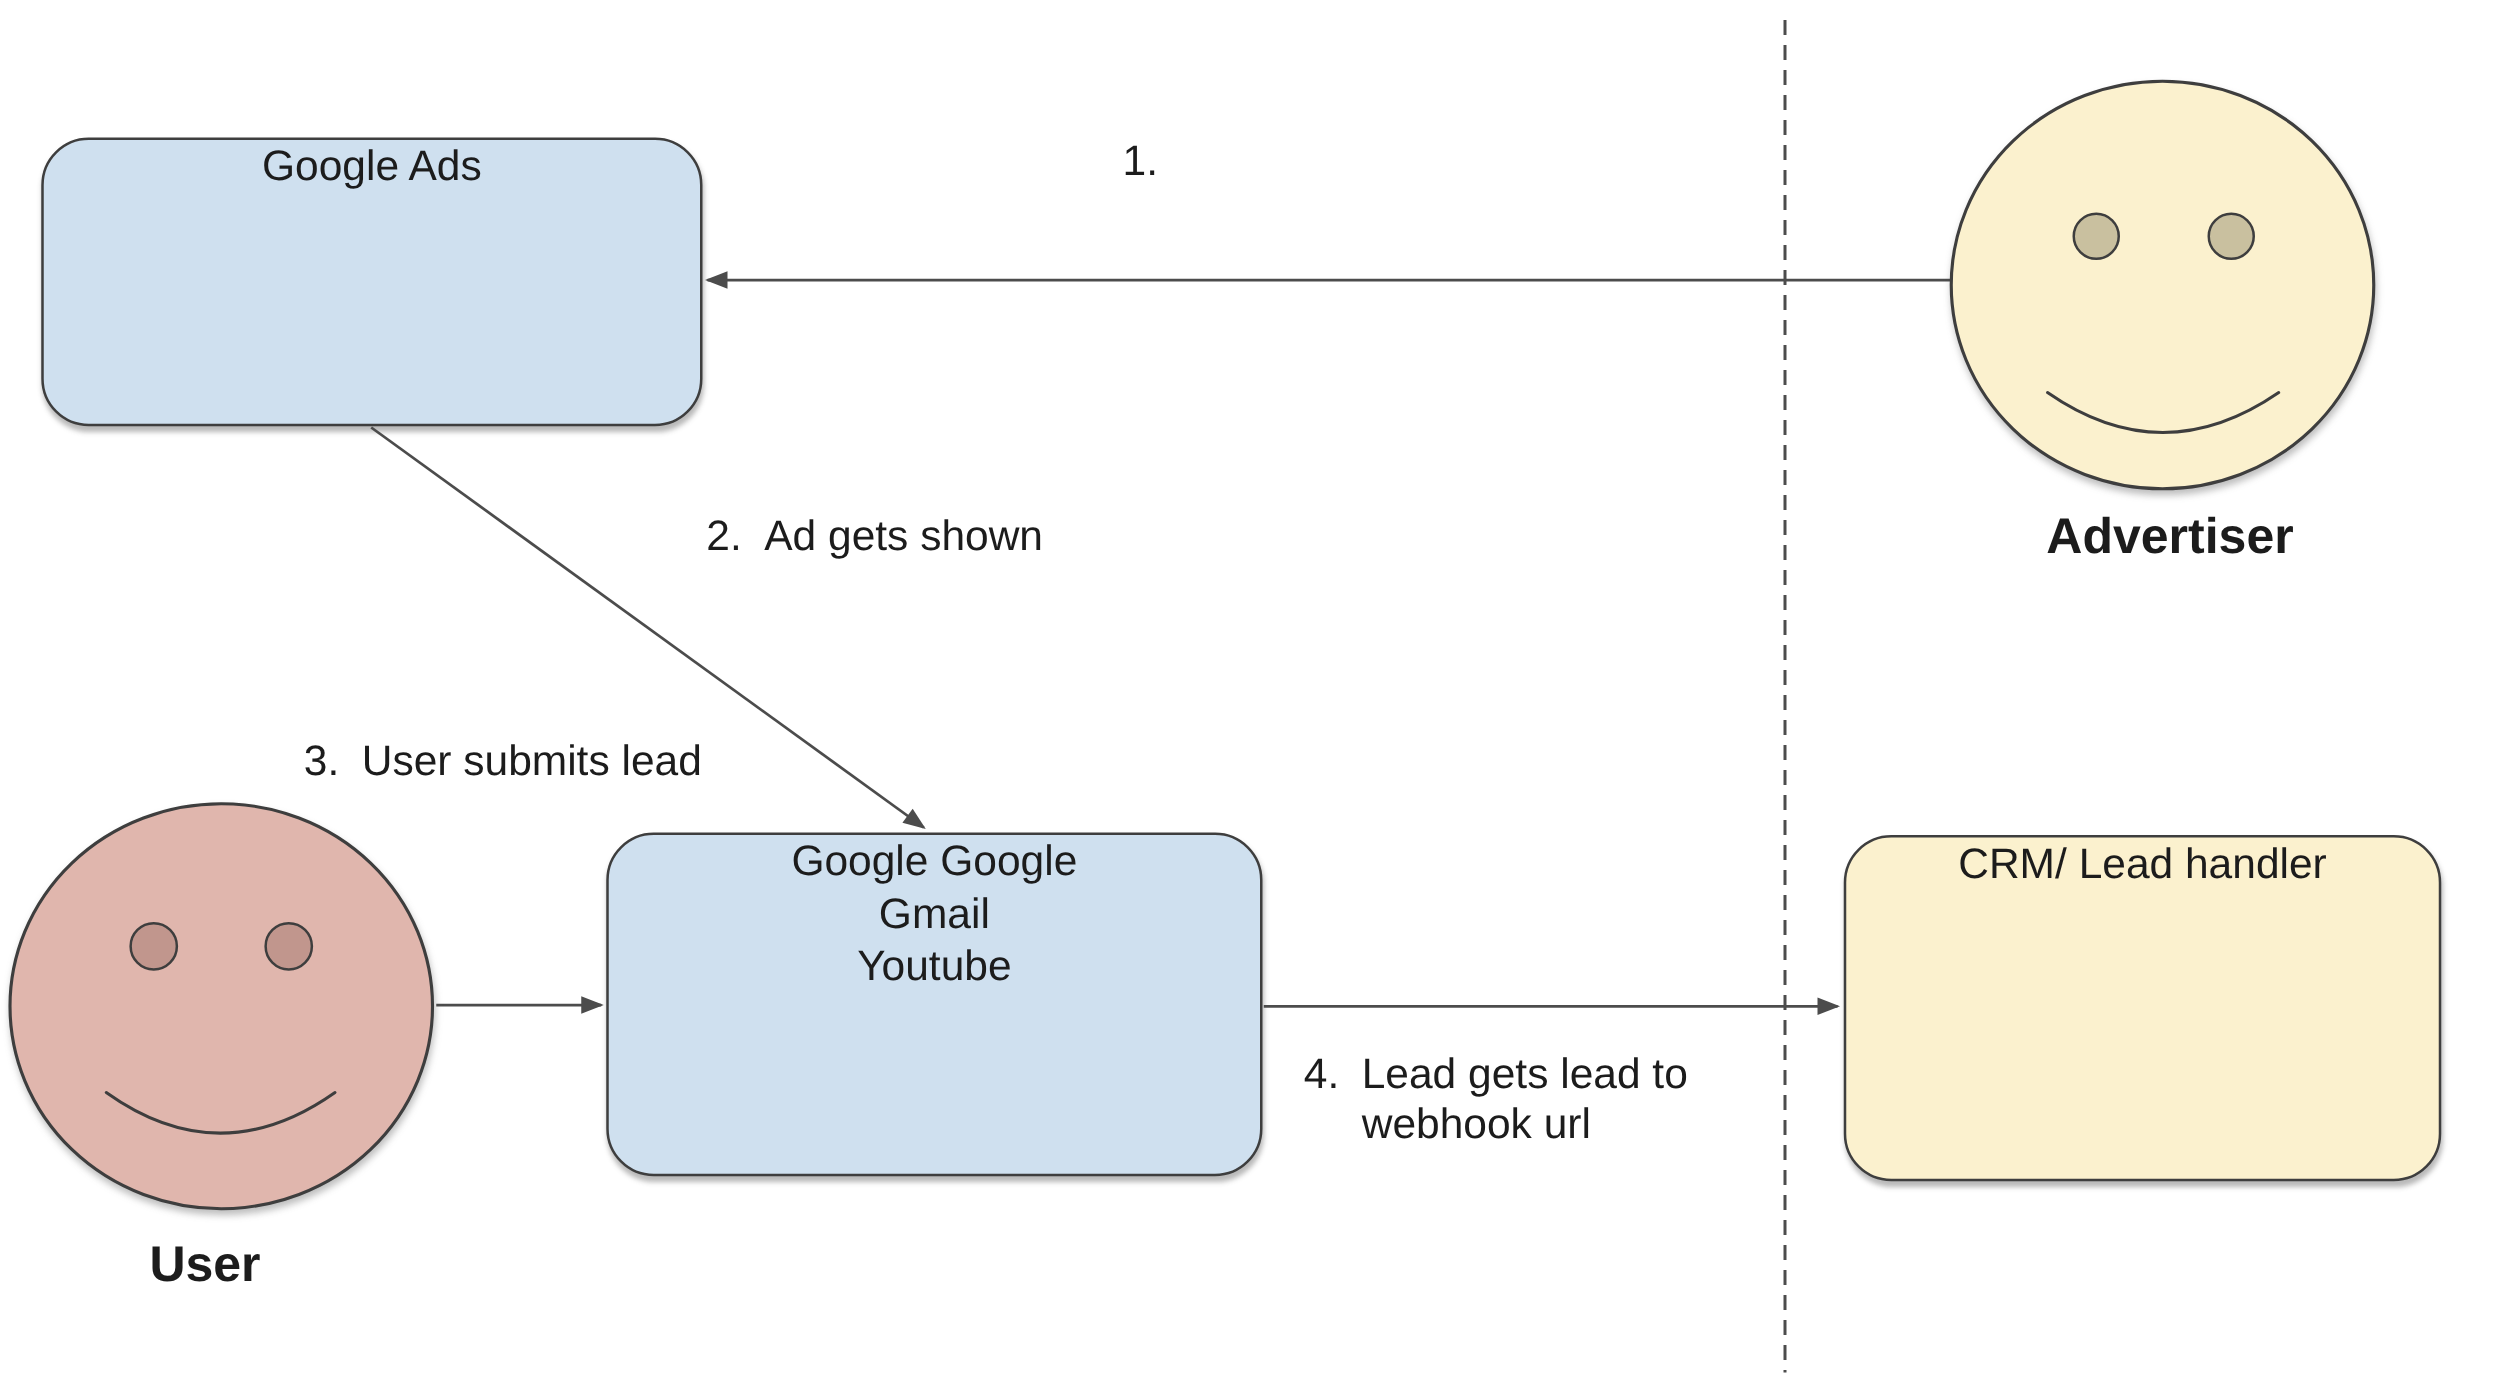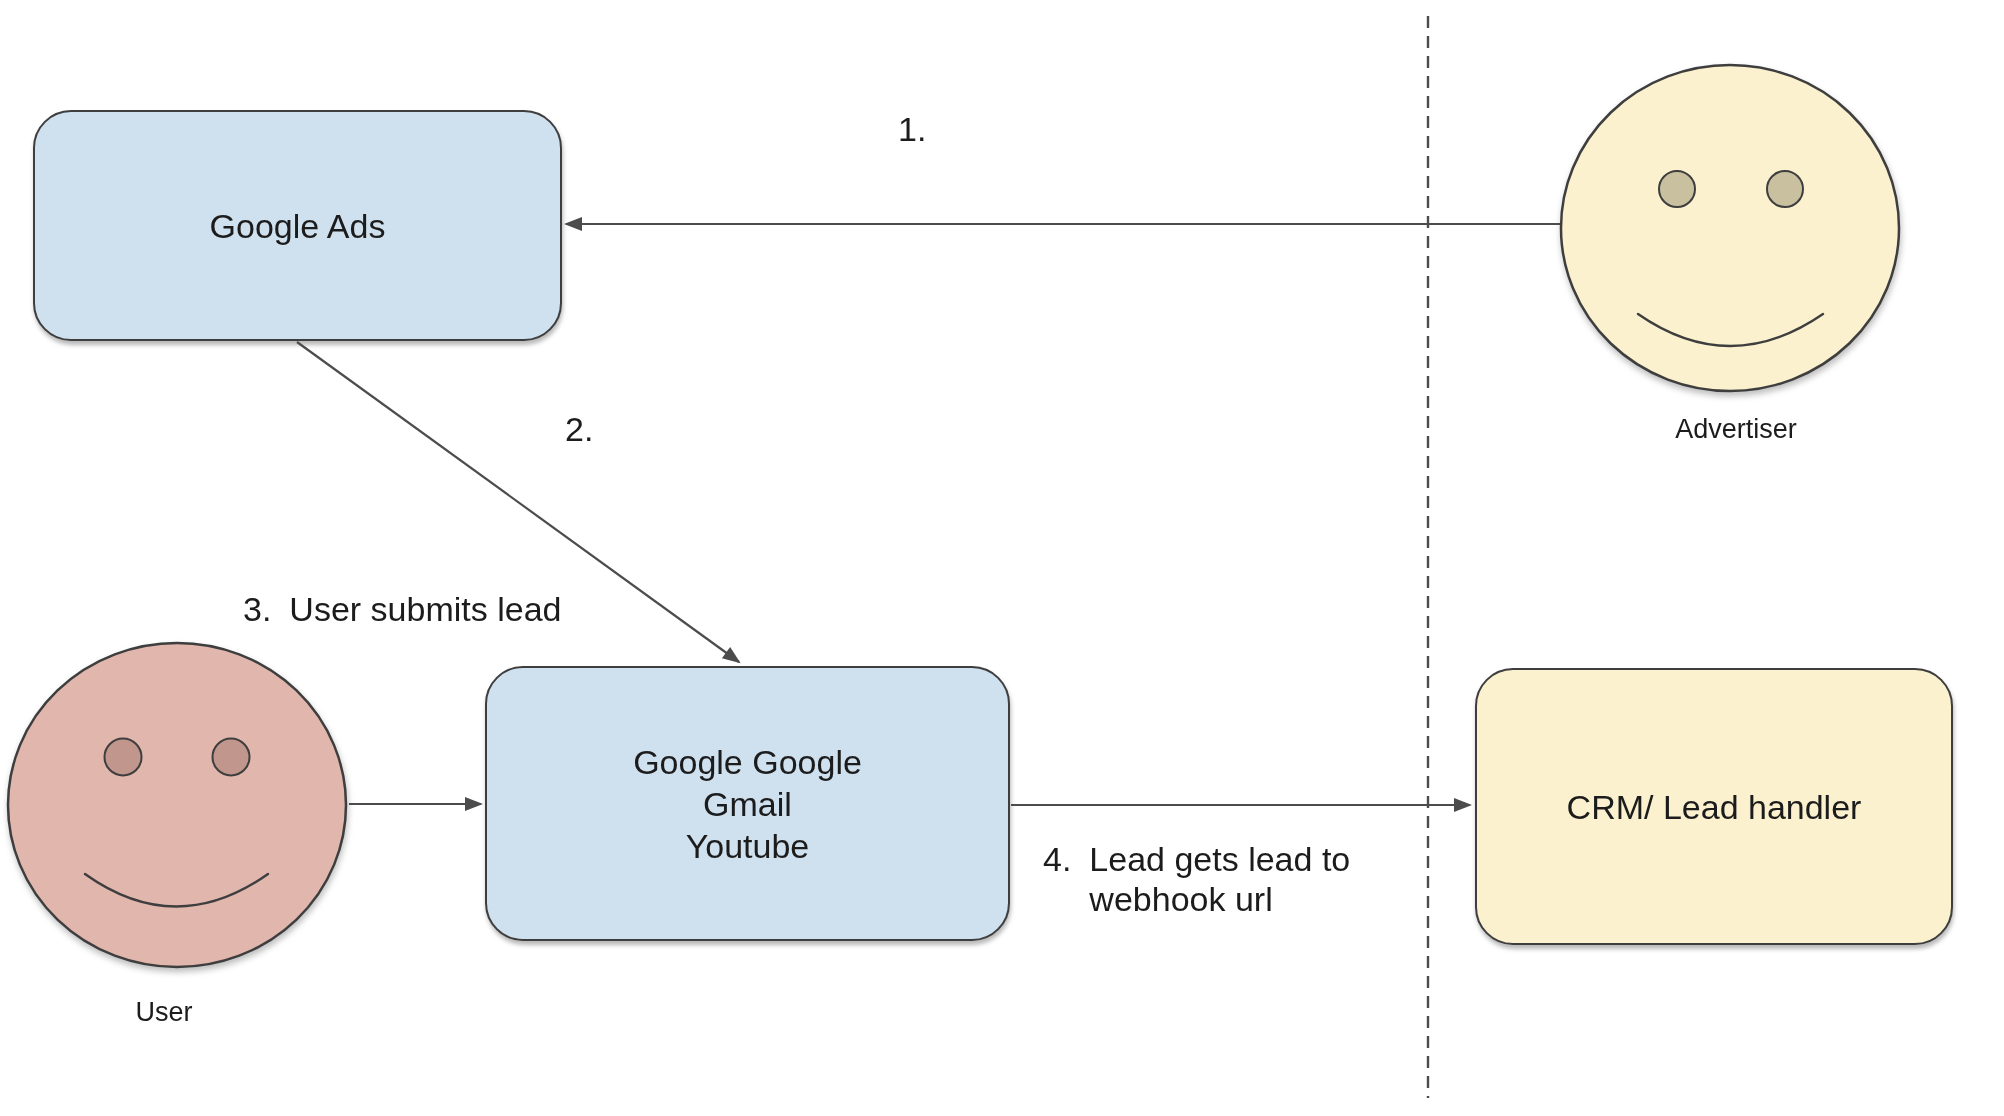--- a/index.html
+++ b/index.html
@@ -18,7 +18,7 @@
     border: 2.5px solid var(--stroke-dark, #3e3e3e);
     border-radius: 38px;
     display: flex;
-    align-items: center;
+    align-items: flex-start;
     justify-content: center;
     text-align: center;
     font-size: 34px;

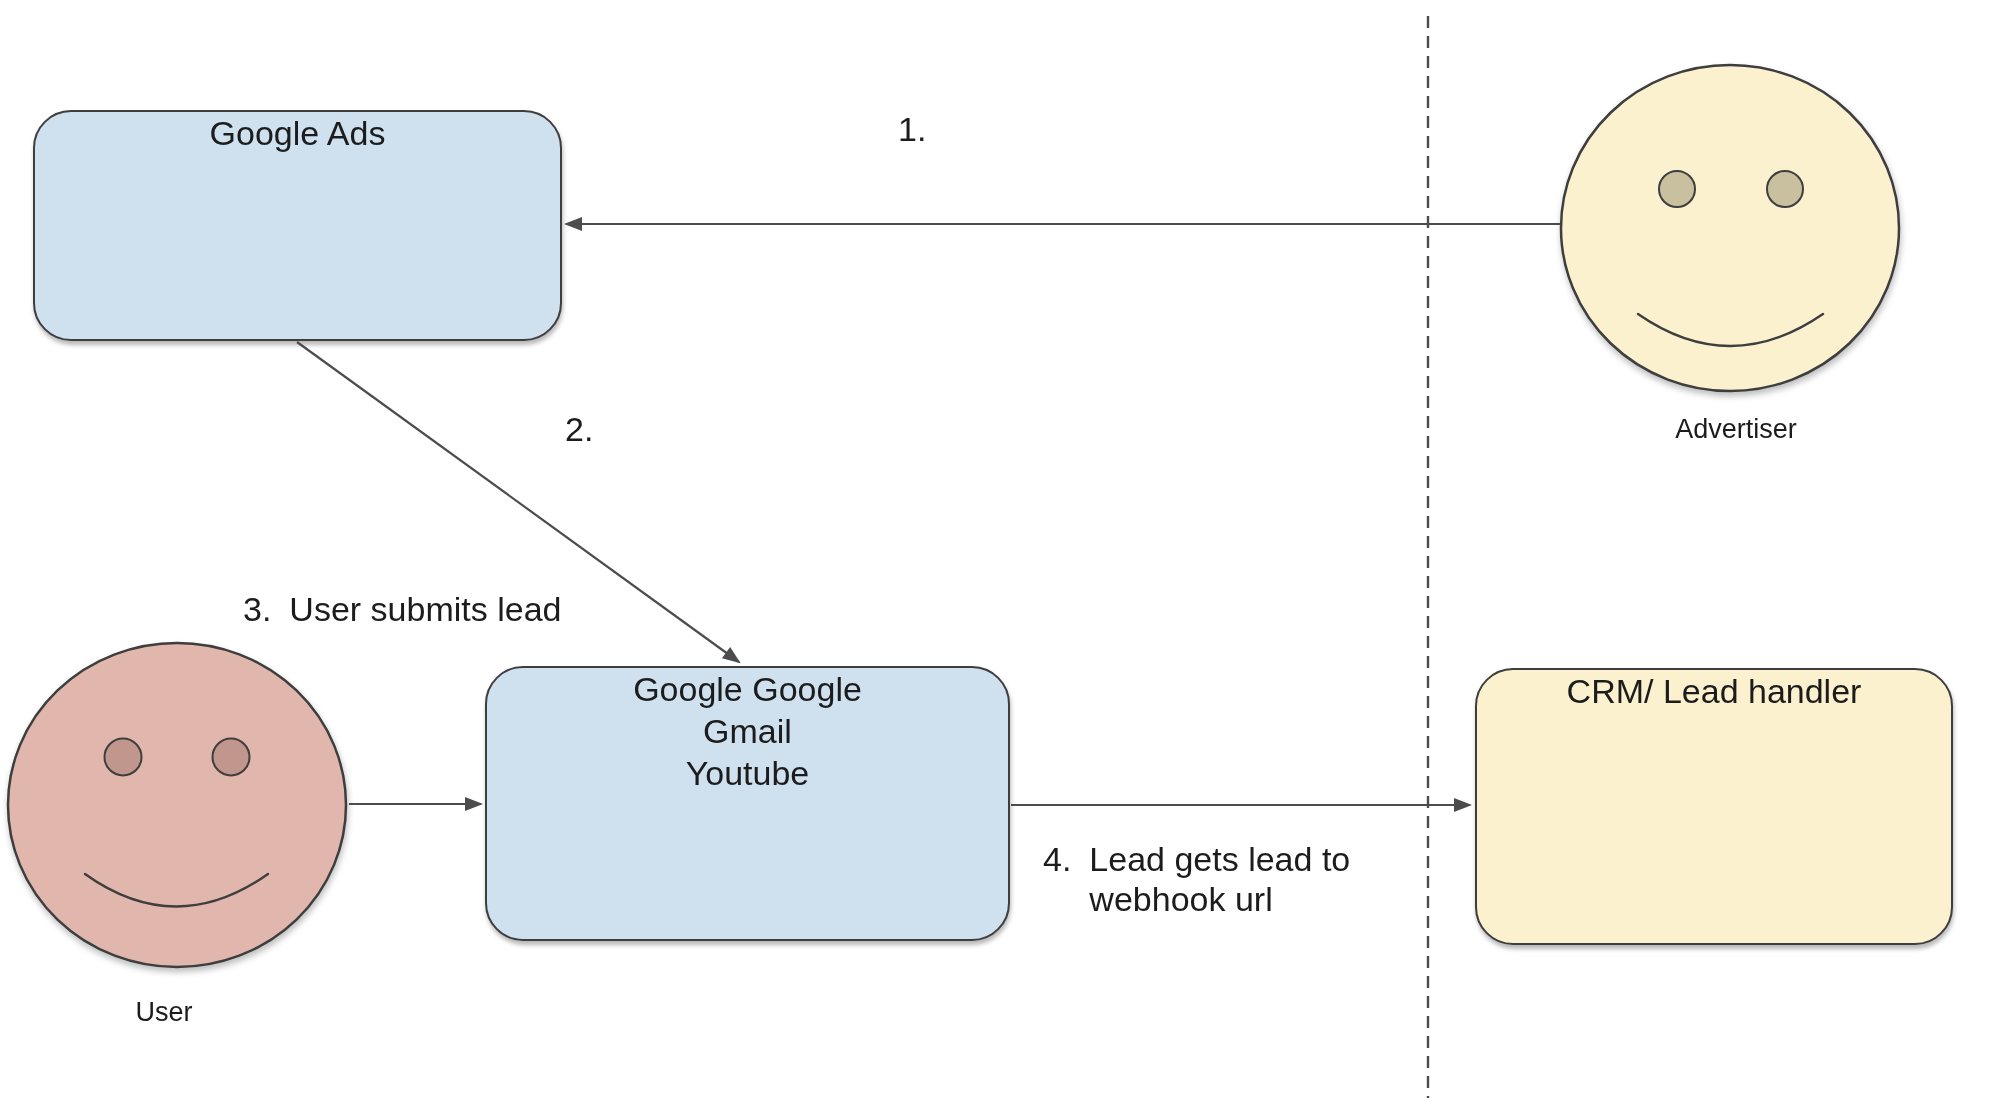--- a/index.html
+++ b/index.html
@@ -102,6 +102,9 @@
 
   <div class="step step-2">
     <span class="num">2.</span>
+    <span class="lines">
+      <span>Ad gets shown</span>
+    </span>
   </div>
 
   <div class="step step-3">

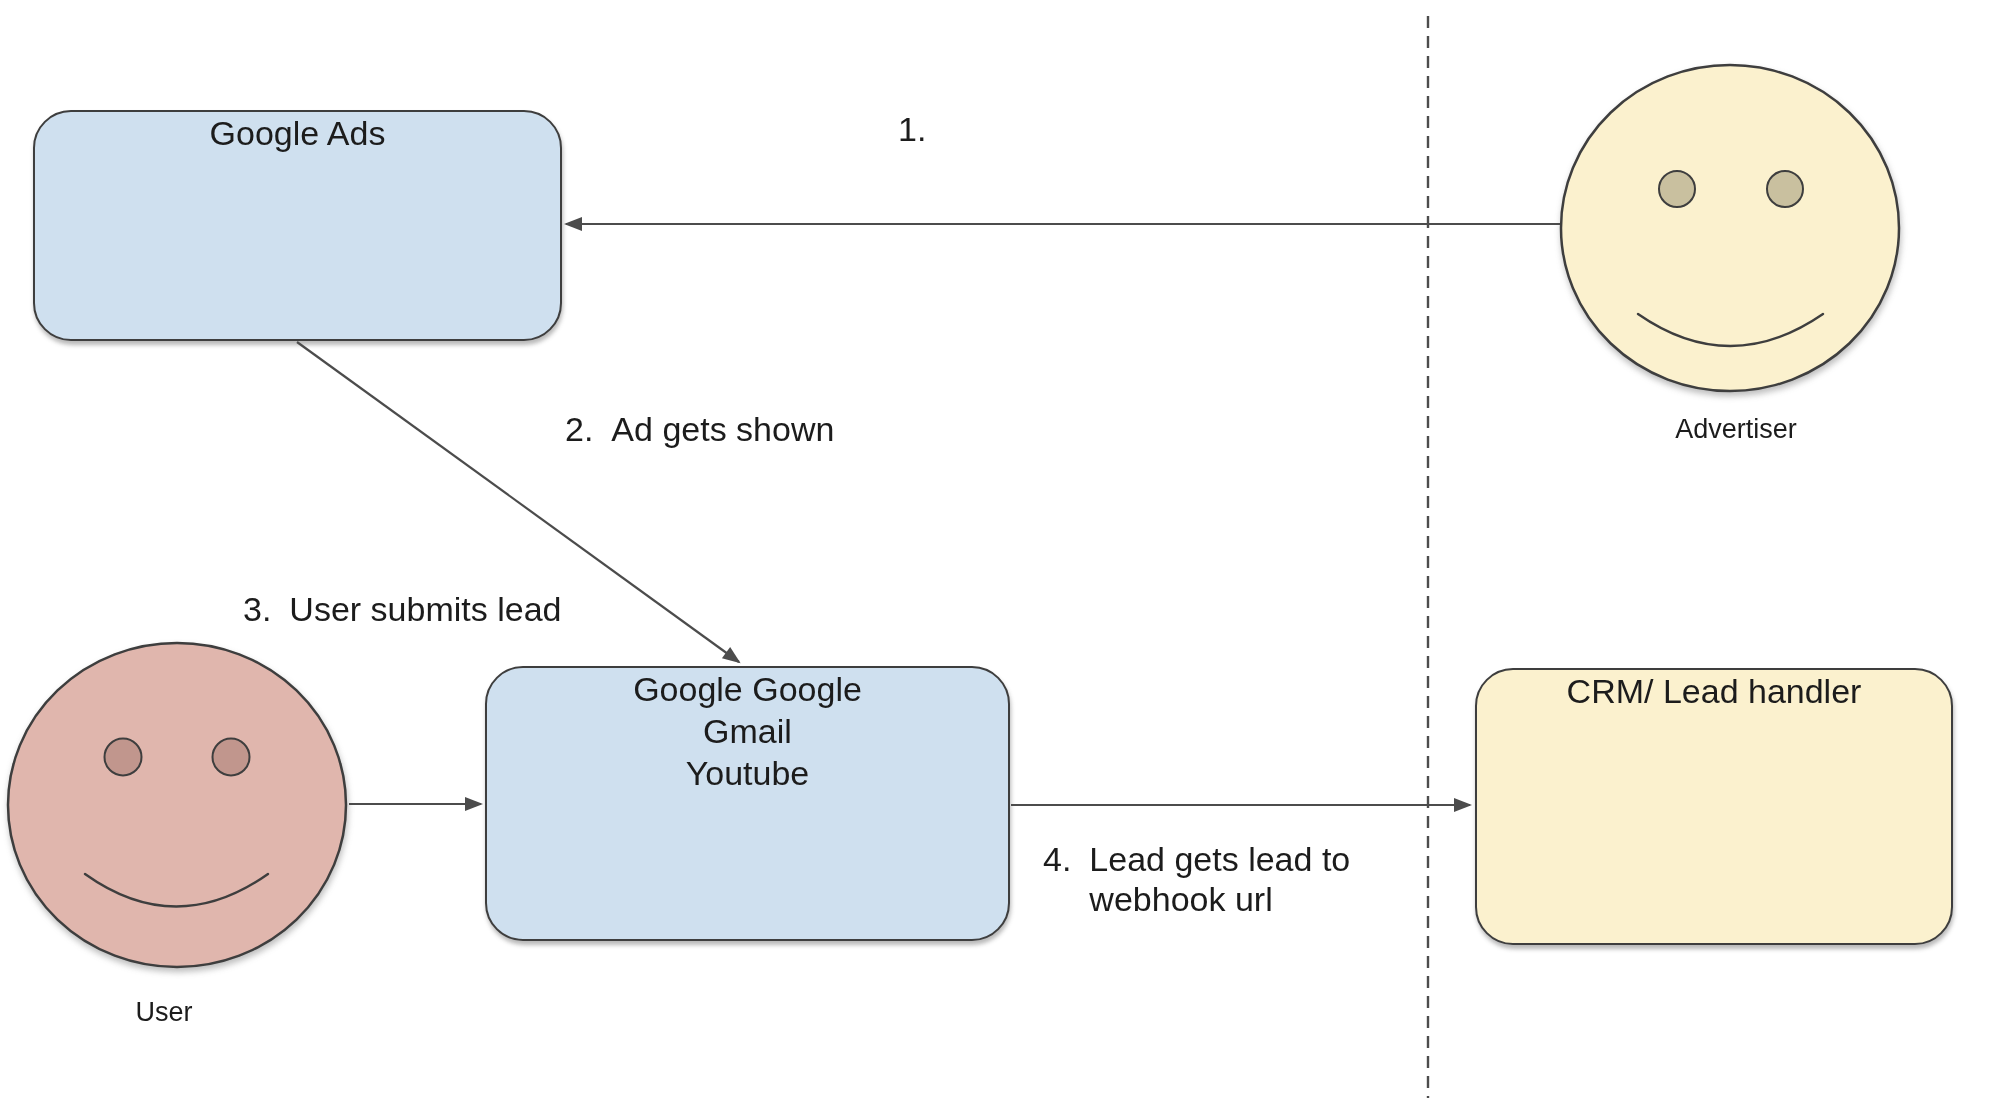--- a/index.html
+++ b/index.html
@@ -50,8 +50,8 @@
     position: absolute;
     width: 300px;
     text-align: center;
-    font-size: 27px;
-    font-weight: normal;
+    font-size: 40px;
+    font-weight: bold;
     line-height: 44px;
     white-space: nowrap;
   }

